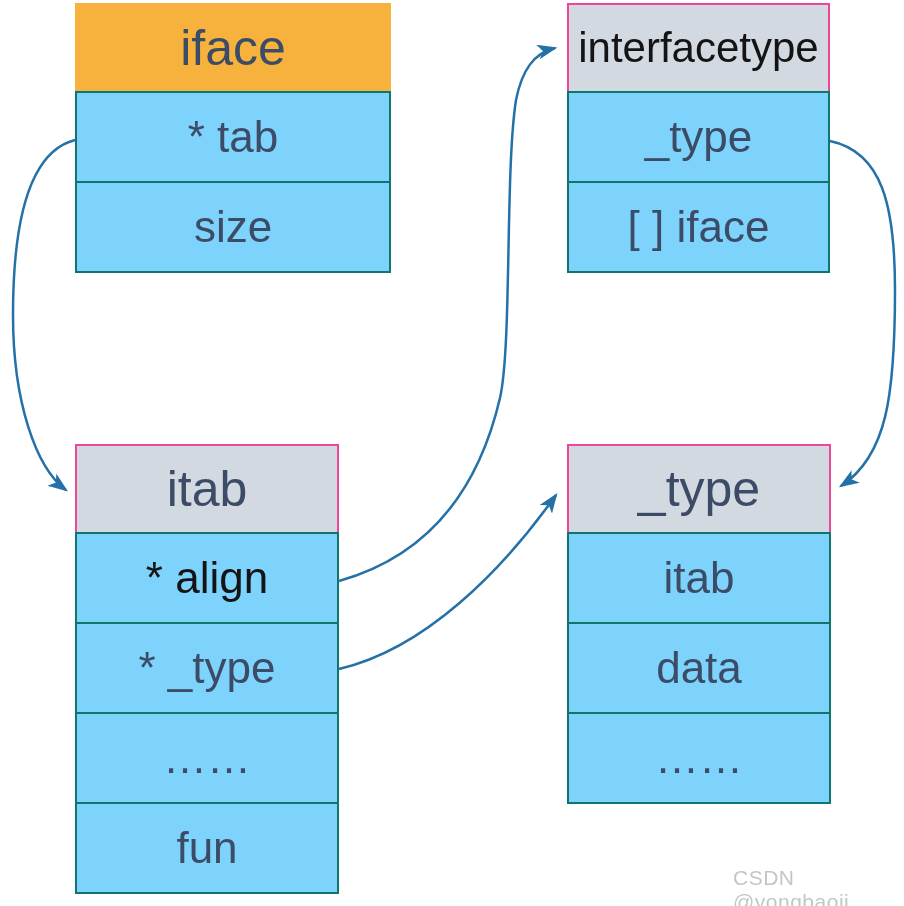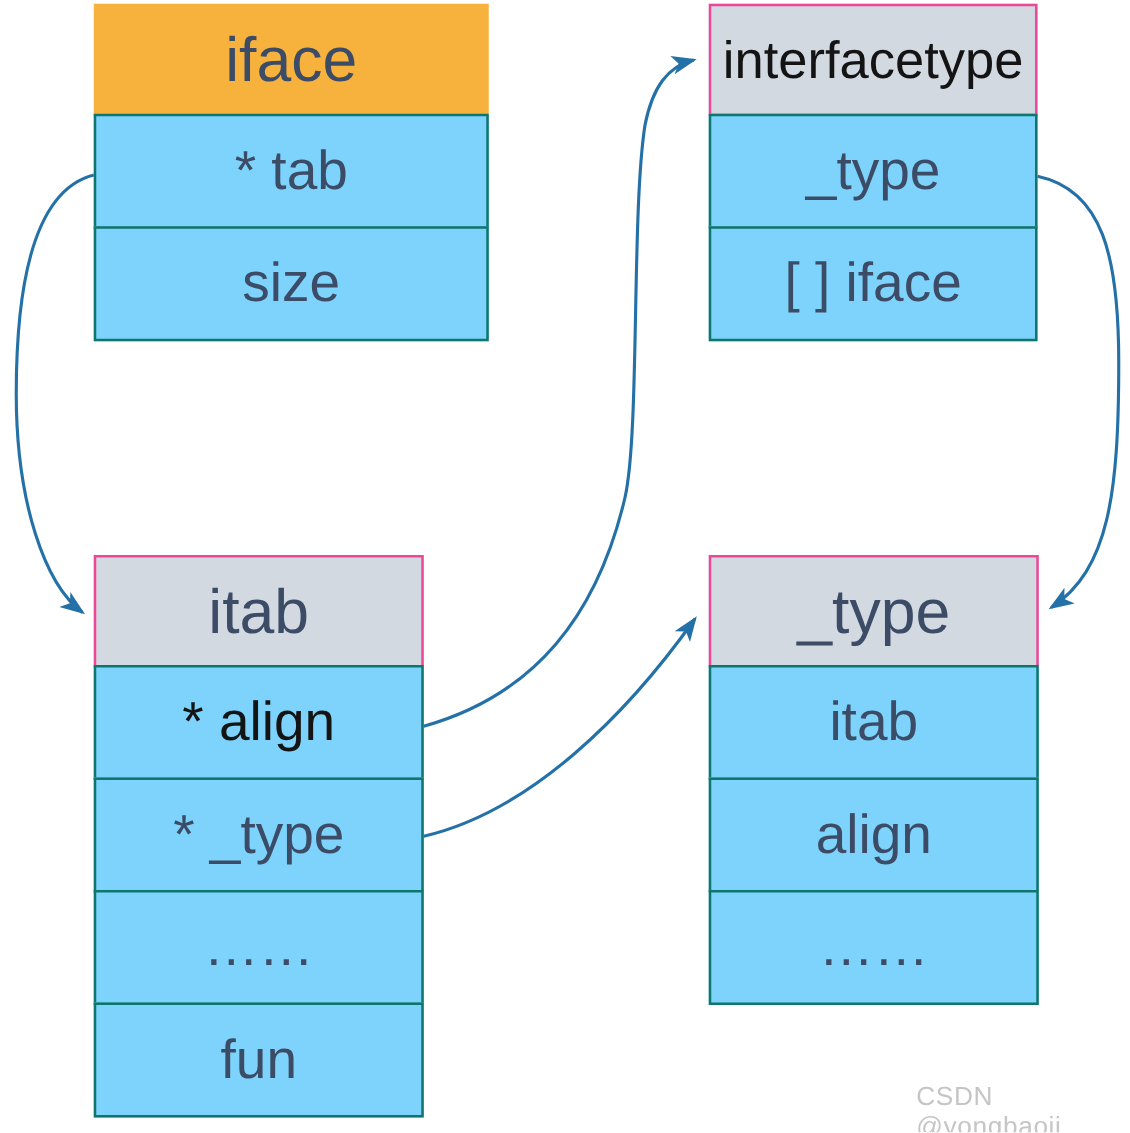--- a/index.html
+++ b/index.html
@@ -85,7 +85,7 @@
   <div class="struct" id="typetable">
     <div class="hdr gray">_type</div>
     <div class="cell">itab</div>
-    <div class="cell">align</div>
+    <div class="cell">data</div>
     <div class="cell">……</div>
   </div>
 

